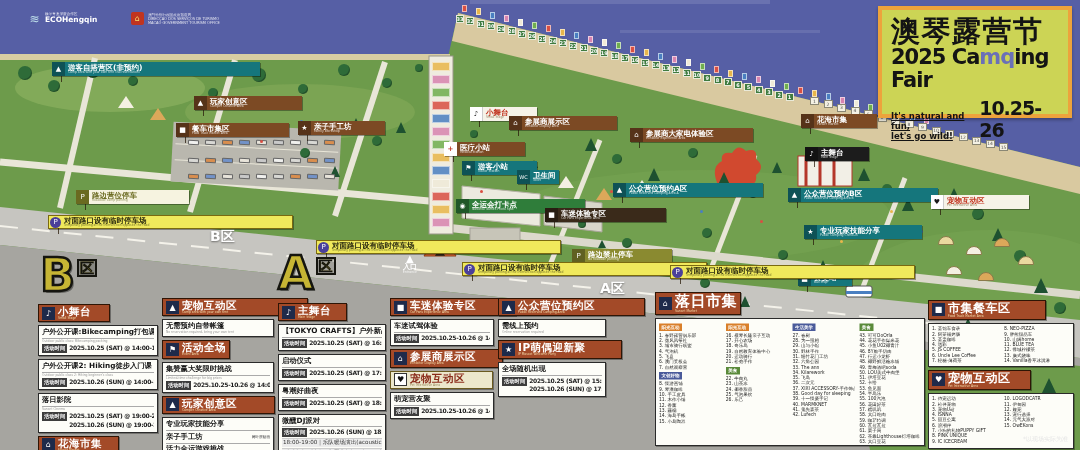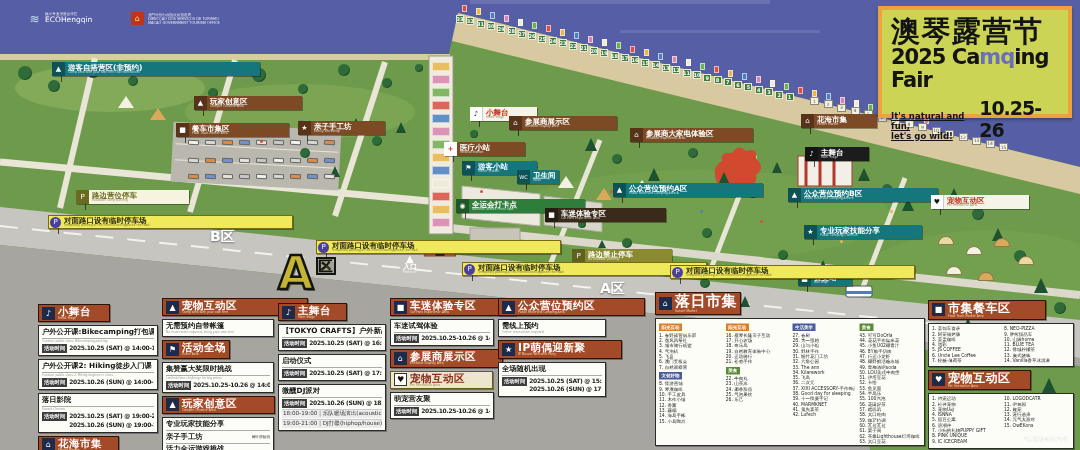--- a/index.html
+++ b/index.html
@@ -66,7 +66,7 @@
   .logo .mark.wave{color:#bfe0ea;font-size:12px;}
   .logo .ltxt i{display:block;font-style:normal;font-size:8px;transform:scale(.45);transform-origin:0 0;
                 width:220%;height:4px;line-height:1.05;color:rgba(255,255,255,.85);white-space:nowrap;}
-  .logo .ltxt b{display:block;font-size:7.5px;font-weight:normal;line-height:1.1;}
+  .logo .ltxt b{display:block;font-size:7.5px;font-weight:bold;line-height:1.1;}
 
   
   .banner{position:absolute;left:878px;top:6px;width:194px;height:112px;z-index:50;

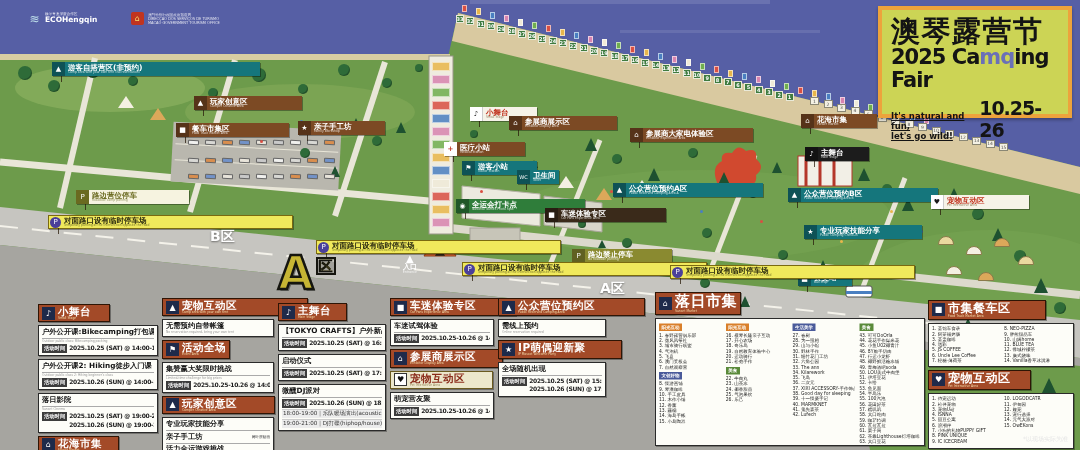--- a/index.html
+++ b/index.html
@@ -596,6 +596,9 @@
     <span class="een">Entrance</span>
   </div>
 
+  <div class="zletter" style="left:40px;top:252px">
+    <span class="big">B</span><span class="qu">区</span>
+  </div>
   <div class="zletter" style="left:278px;top:250px">
     <span class="big">A</span><span class="qu">区</span>
   </div>

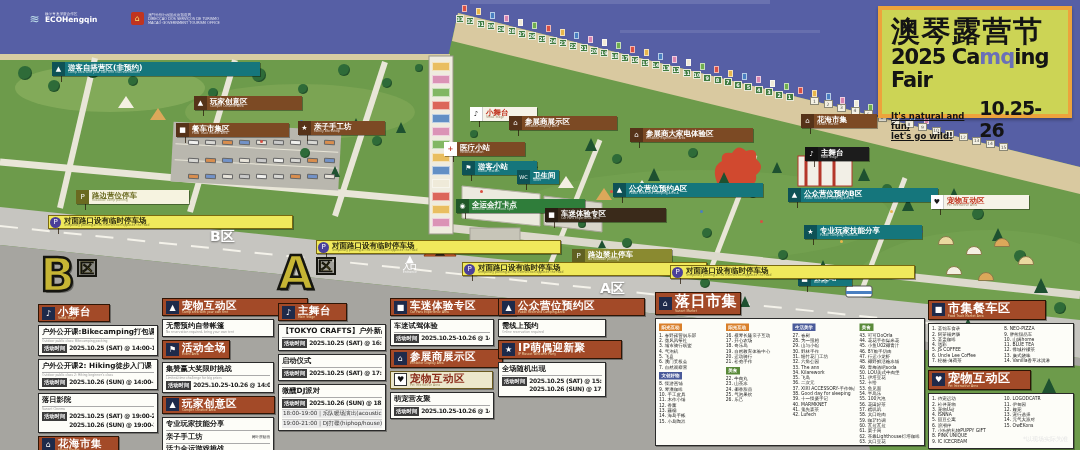--- a/index.html
+++ b/index.html
@@ -726,6 +726,15 @@
         </div>
     </div>
     <div class="pcard">
+      <div class="ptitle rule">粤潮好曲夜</div>
+      <div class="trow">
+          <span class="tlab">活动时间</span>
+        <div class="tvals">
+            <div class="tv">2025.10.25 (SAT) @ 18:30-21:00</div>
+          </div>
+        </div>
+    </div>
+    <div class="pcard">
       <div class="ptitle rule">微醺DJ派对</div>
       <div class="trow">
           <span class="tlab">活动时间</span>

